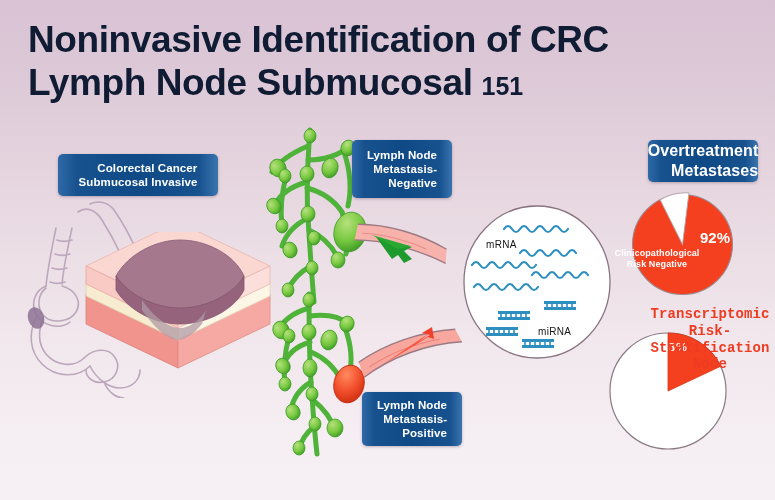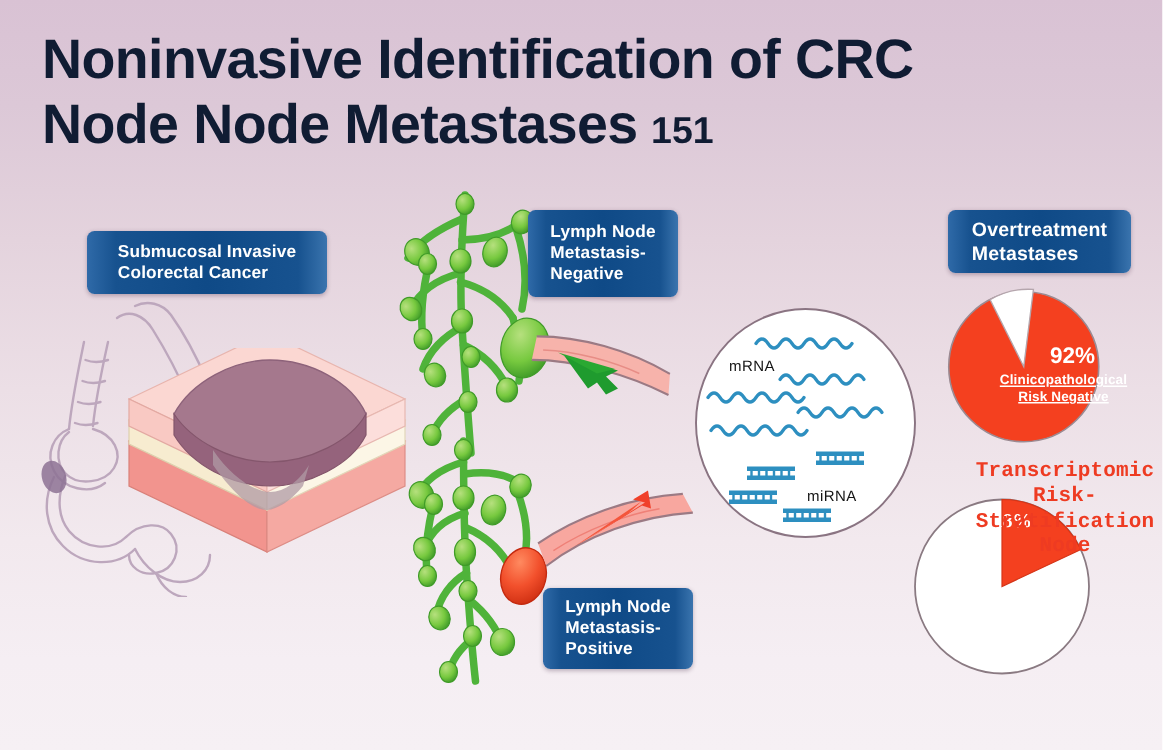--- a/index.html
+++ b/index.html
@@ -131,7 +131,7 @@
   <div class="title-block">
     <div class="title-line">Noninvasive Identification of CRC</div>
     <div class="title-line">
-      <span>Node Node Metastases</span><span class="title-num">151</span>
+      <span>Lymph Node Submucosal</span><span class="title-num">151</span>
     </div>
   </div>
 

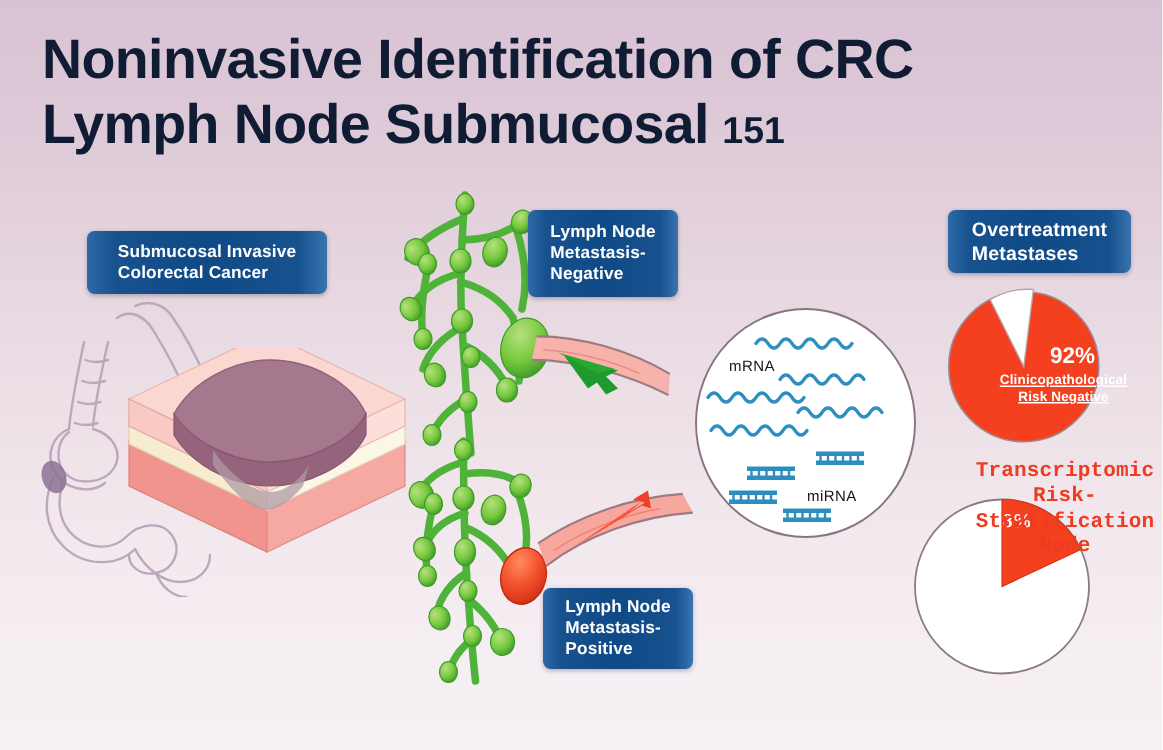--- a/index.html
+++ b/index.html
@@ -53,7 +53,7 @@
     border-radius: 5px;
     color: #ffffff;
     font-weight: bold;
-    text-align: left;
+    text-align: right;
     line-height: 1.22;
     letter-spacing: 0.1px;
     background: linear-gradient(to right,

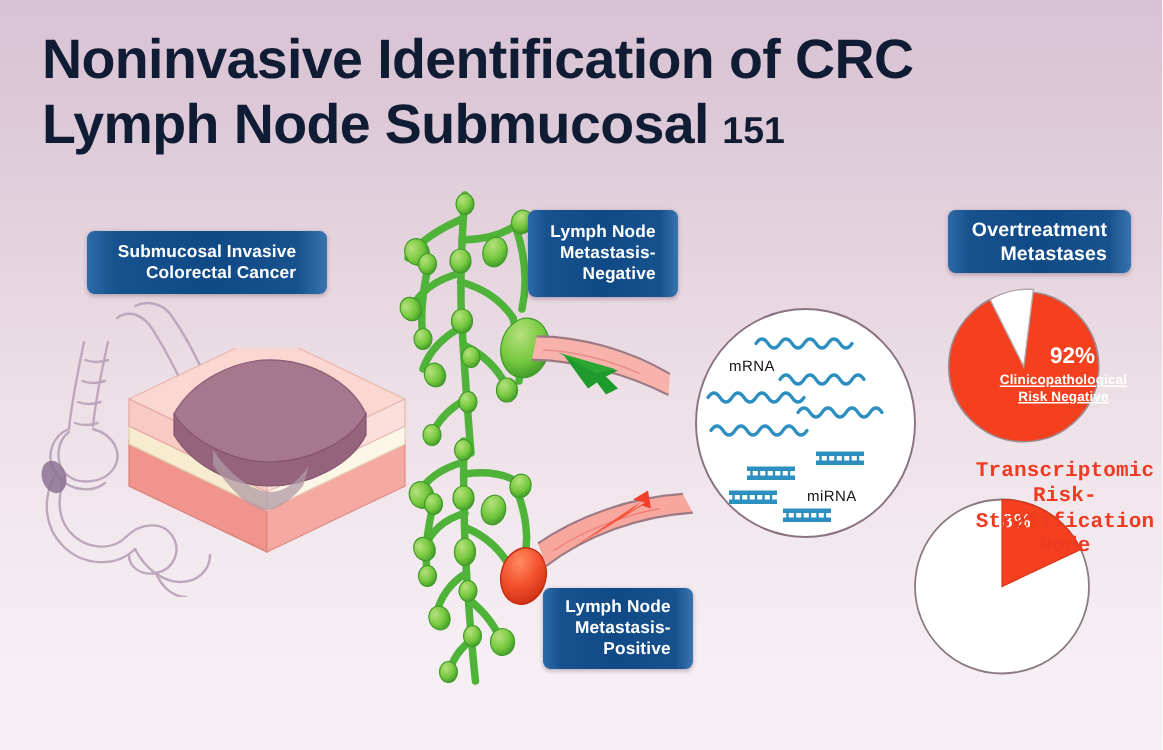--- a/index.html
+++ b/index.html
@@ -68,7 +68,7 @@
   #callout-submucosal { left: 58px;  top: 154px; width: 160px; height: 42px; font-size: 11.5px; }
   #callout-ln-neg     { left: 352px; top: 140px; width: 100px; height: 58px; font-size: 11.5px; }
   #callout-ln-pos     { left: 362px; top: 392px; width: 100px; height: 54px; font-size: 11.5px; }
-  #callout-overtx     { left: 632px; top: 140px; width: 122px; height: 42px; font-size: 13px; }
+  #callout-overtx     { left: 648px; top: 140px; width: 110px; height: 42px; font-size: 16px; }
 
   
   #colon-figure { position: absolute; left: 12px; top: 198px; }

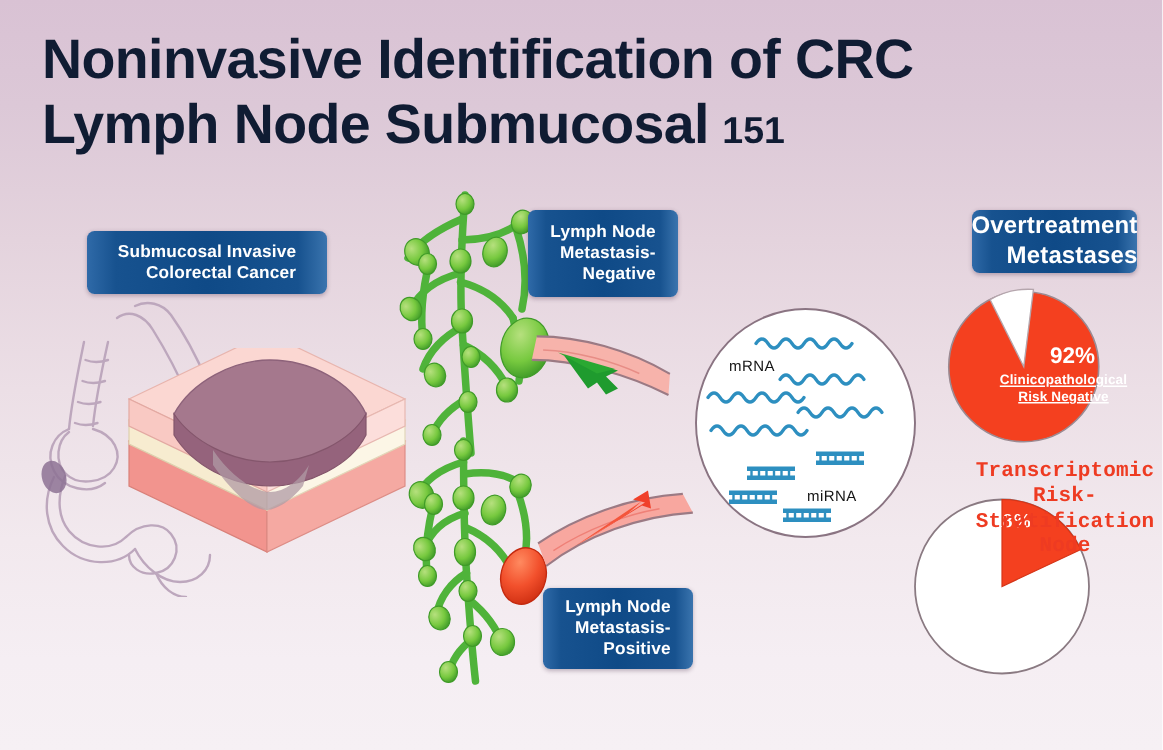--- a/index.html
+++ b/index.html
@@ -385,8 +385,8 @@
 
   <div class="callout" id="callout-submucosal">
     <div>
+      <div>Colorectal Cancer</div>
       <div>Submucosal Invasive</div>
-      <div>Colorectal Cancer</div>
     </div>
   </div>
 

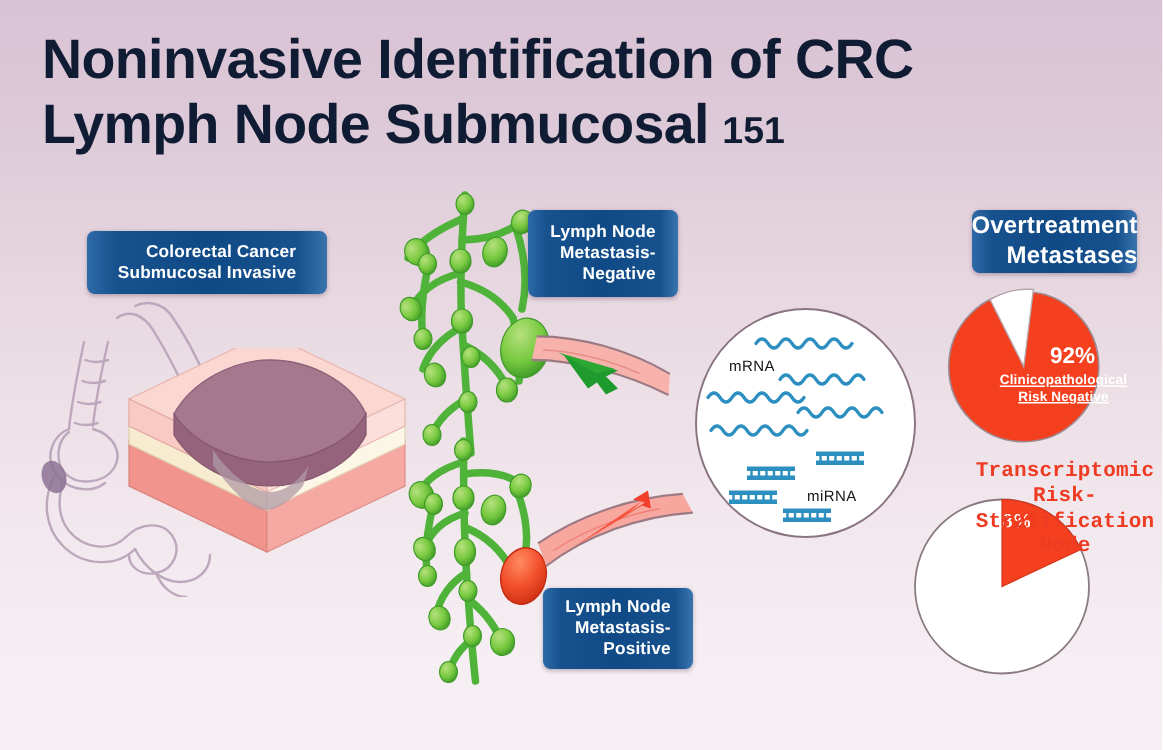--- a/index.html
+++ b/index.html
@@ -115,8 +115,8 @@
     line-height: 1.2;
   }
   #caption-top {
-    left: 646px; top: 248px; width: 126px;
-    font-size: 9px; color: #ffffff; letter-spacing: 0.1px; text-decoration: underline;
+    left: 594px; top: 248px; width: 126px;
+    font-size: 9px; color: #ffffff; letter-spacing: 0.1px;
   }
   #caption-bottom {
     left: 650px; top: 306px; width: 120px;

